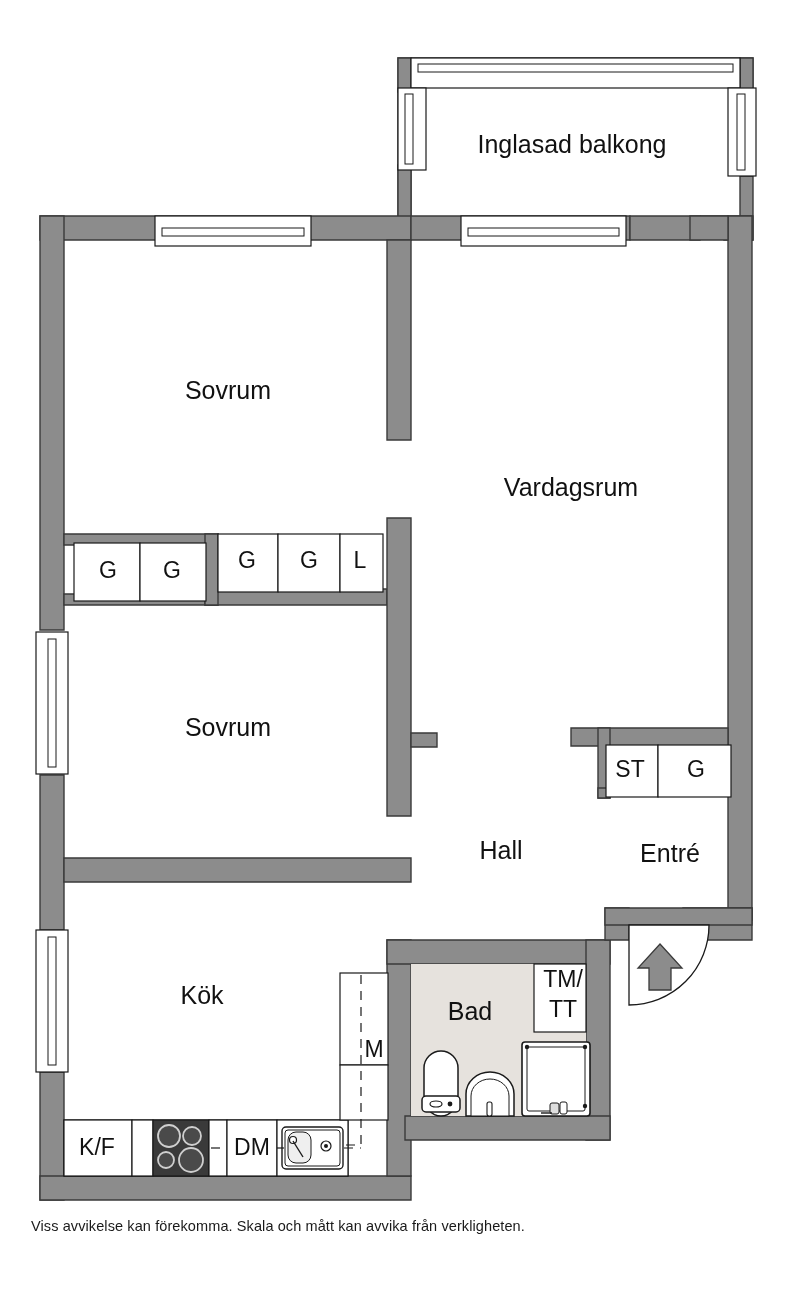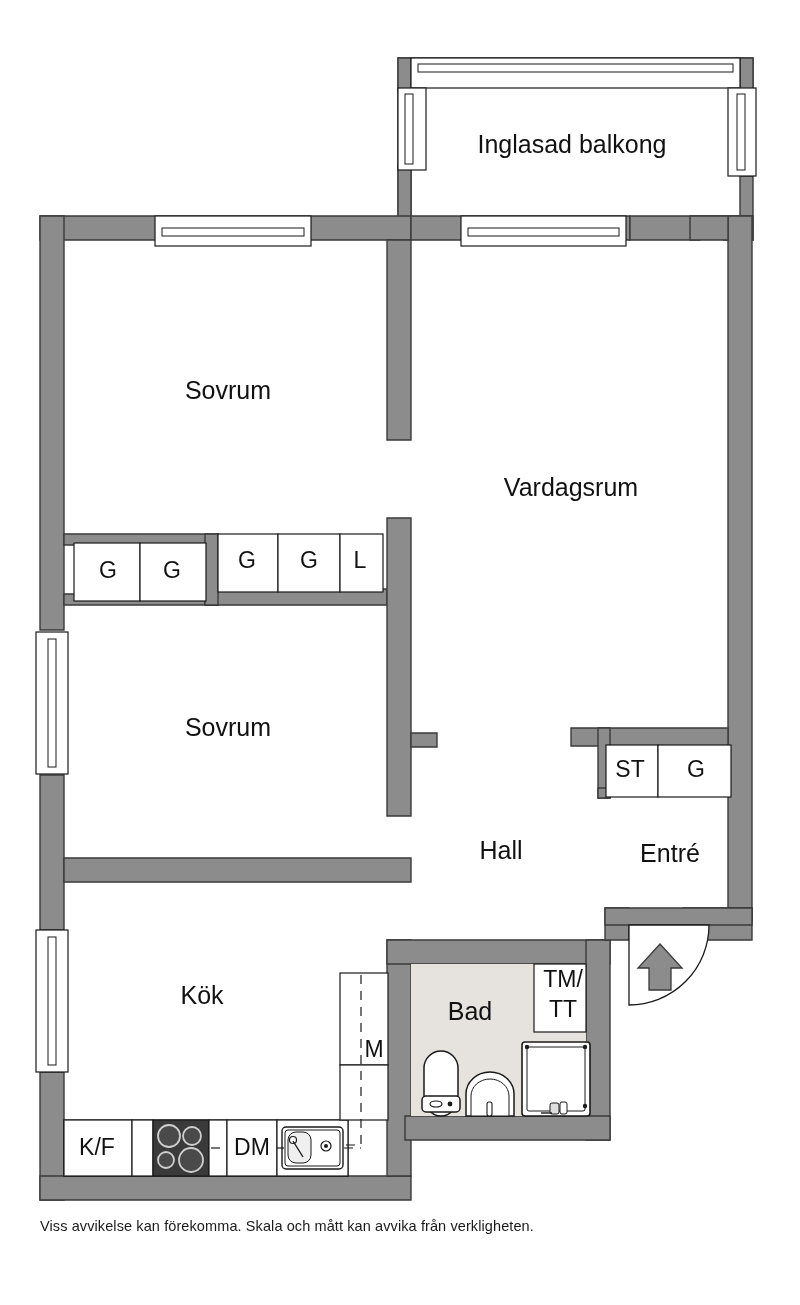--- a/index.html
+++ b/index.html
@@ -49,7 +49,7 @@
   }
   .disclaimer {
     position: absolute;
-    left: 40px;
+    left: 31px;
     top: 1218px;
     font-family: "Liberation Sans", sans-serif;
     font-size: 14.5px;

